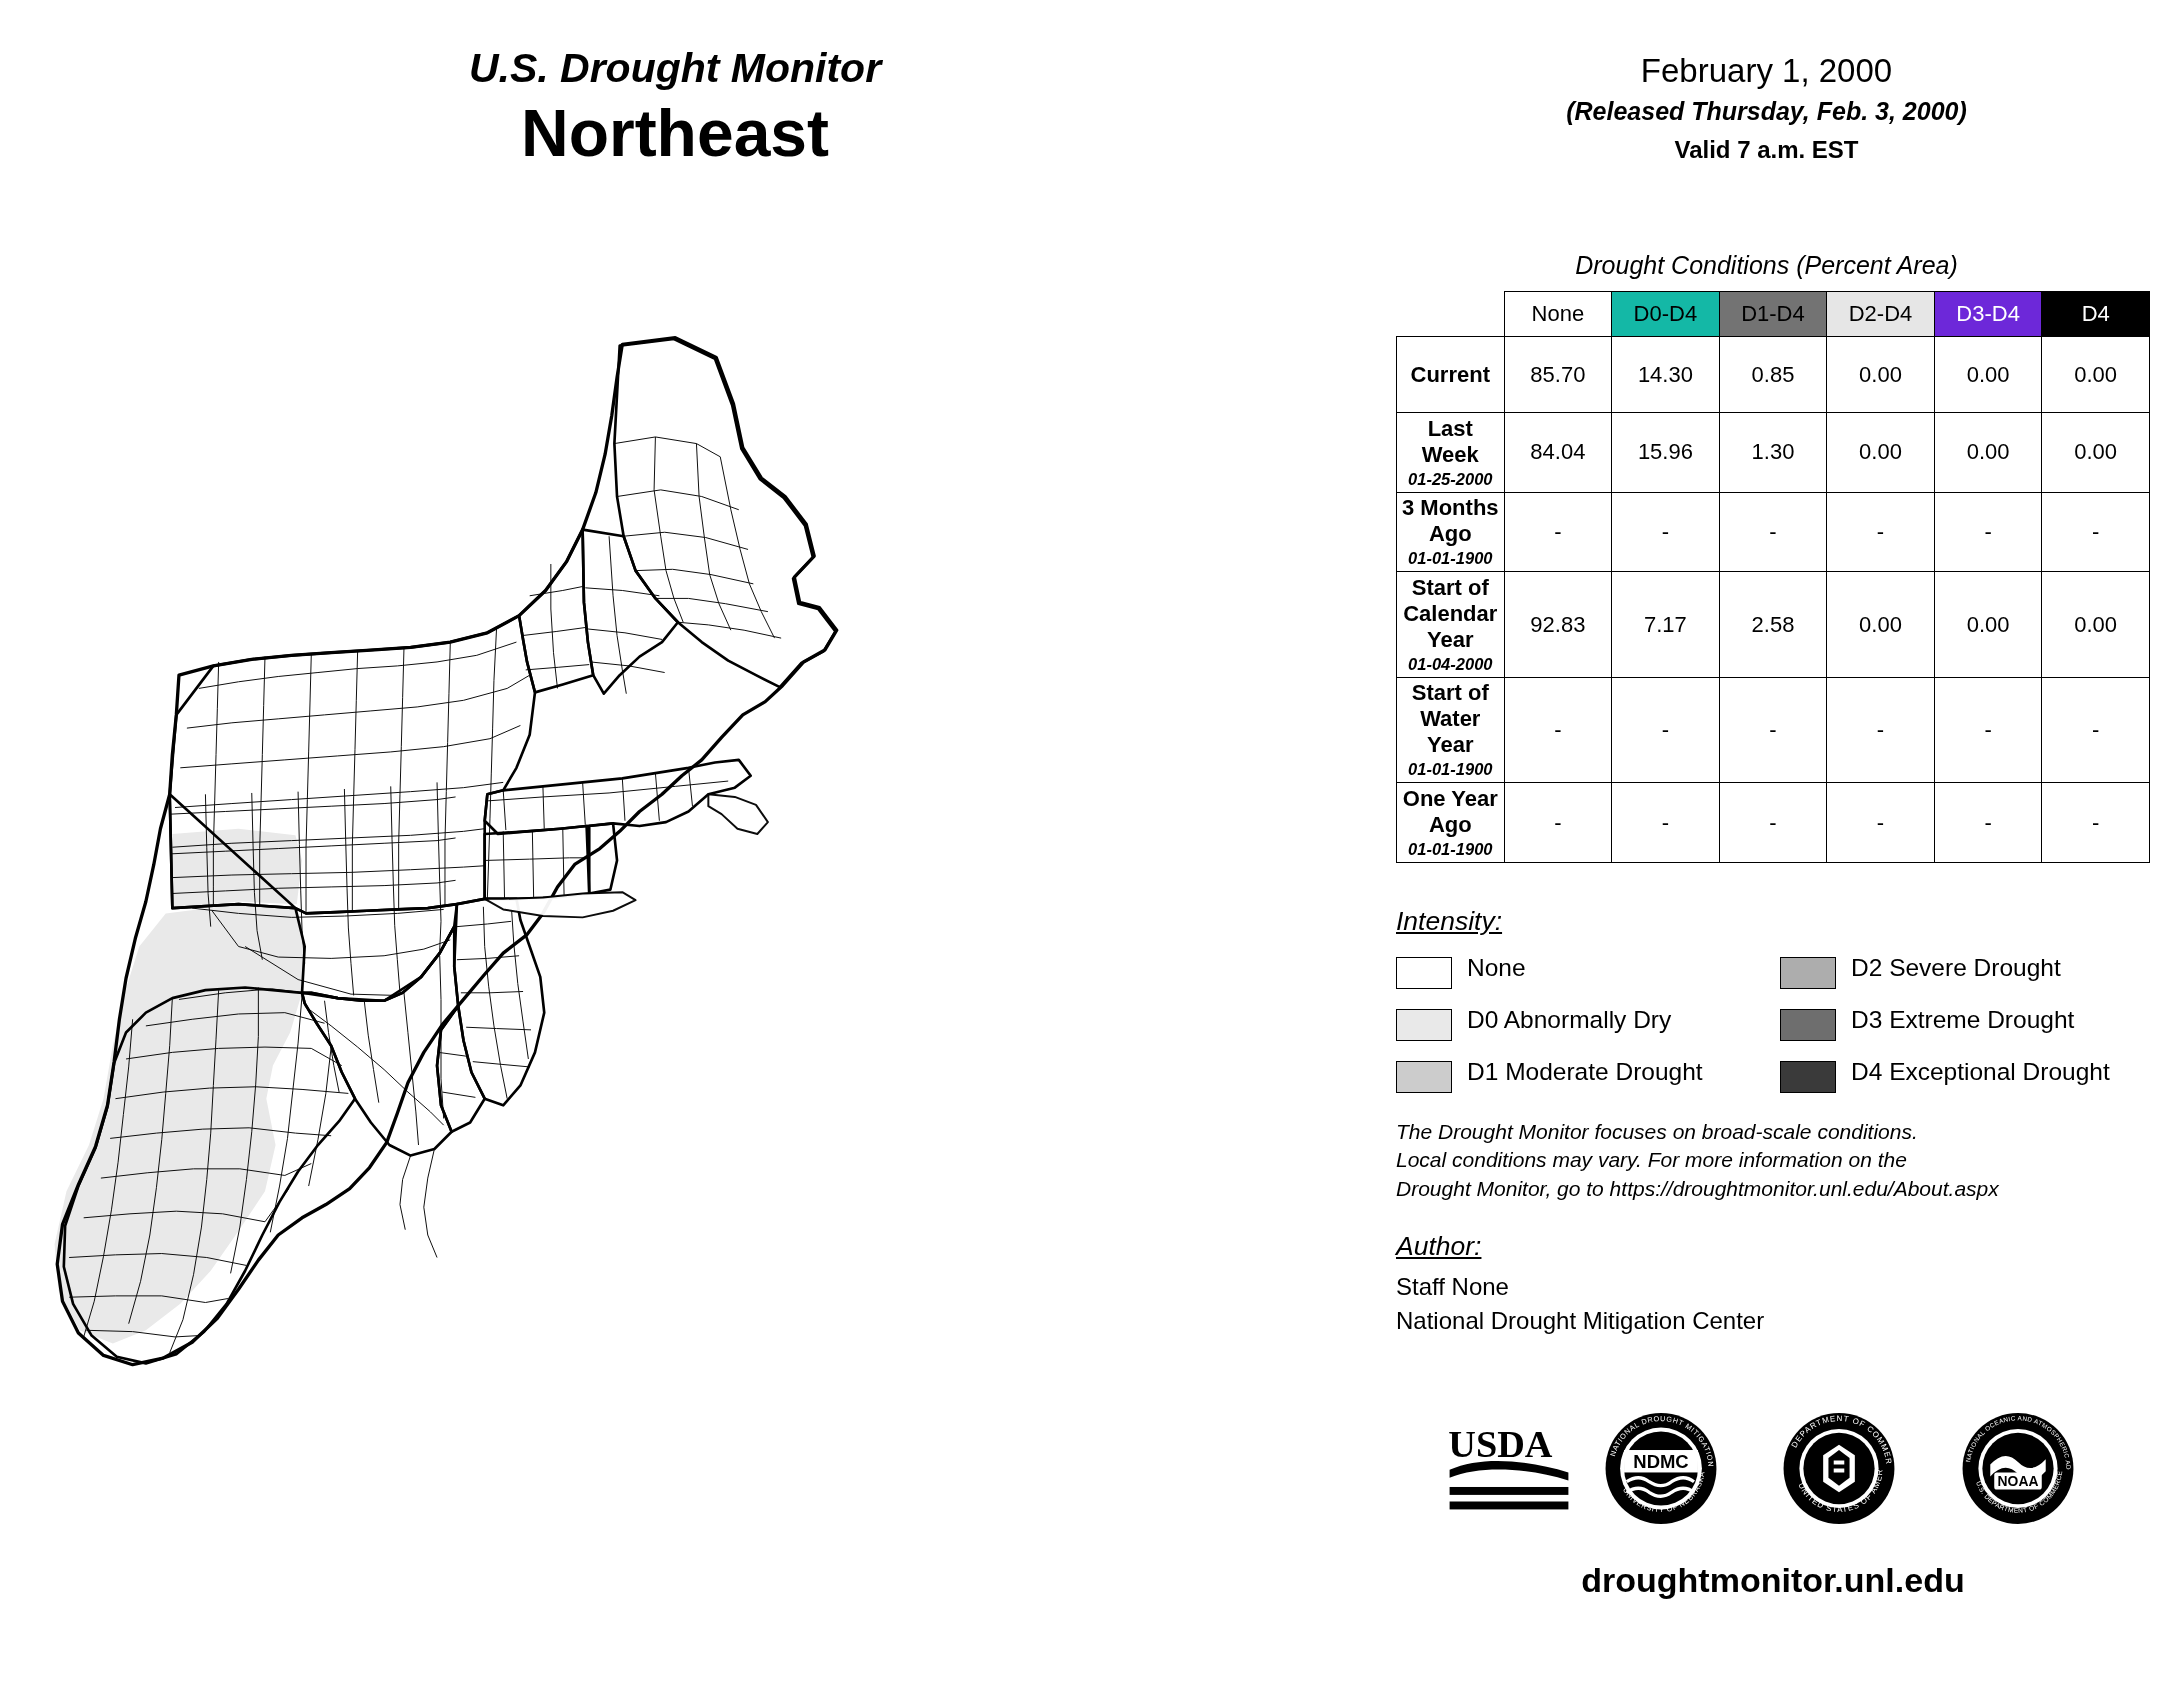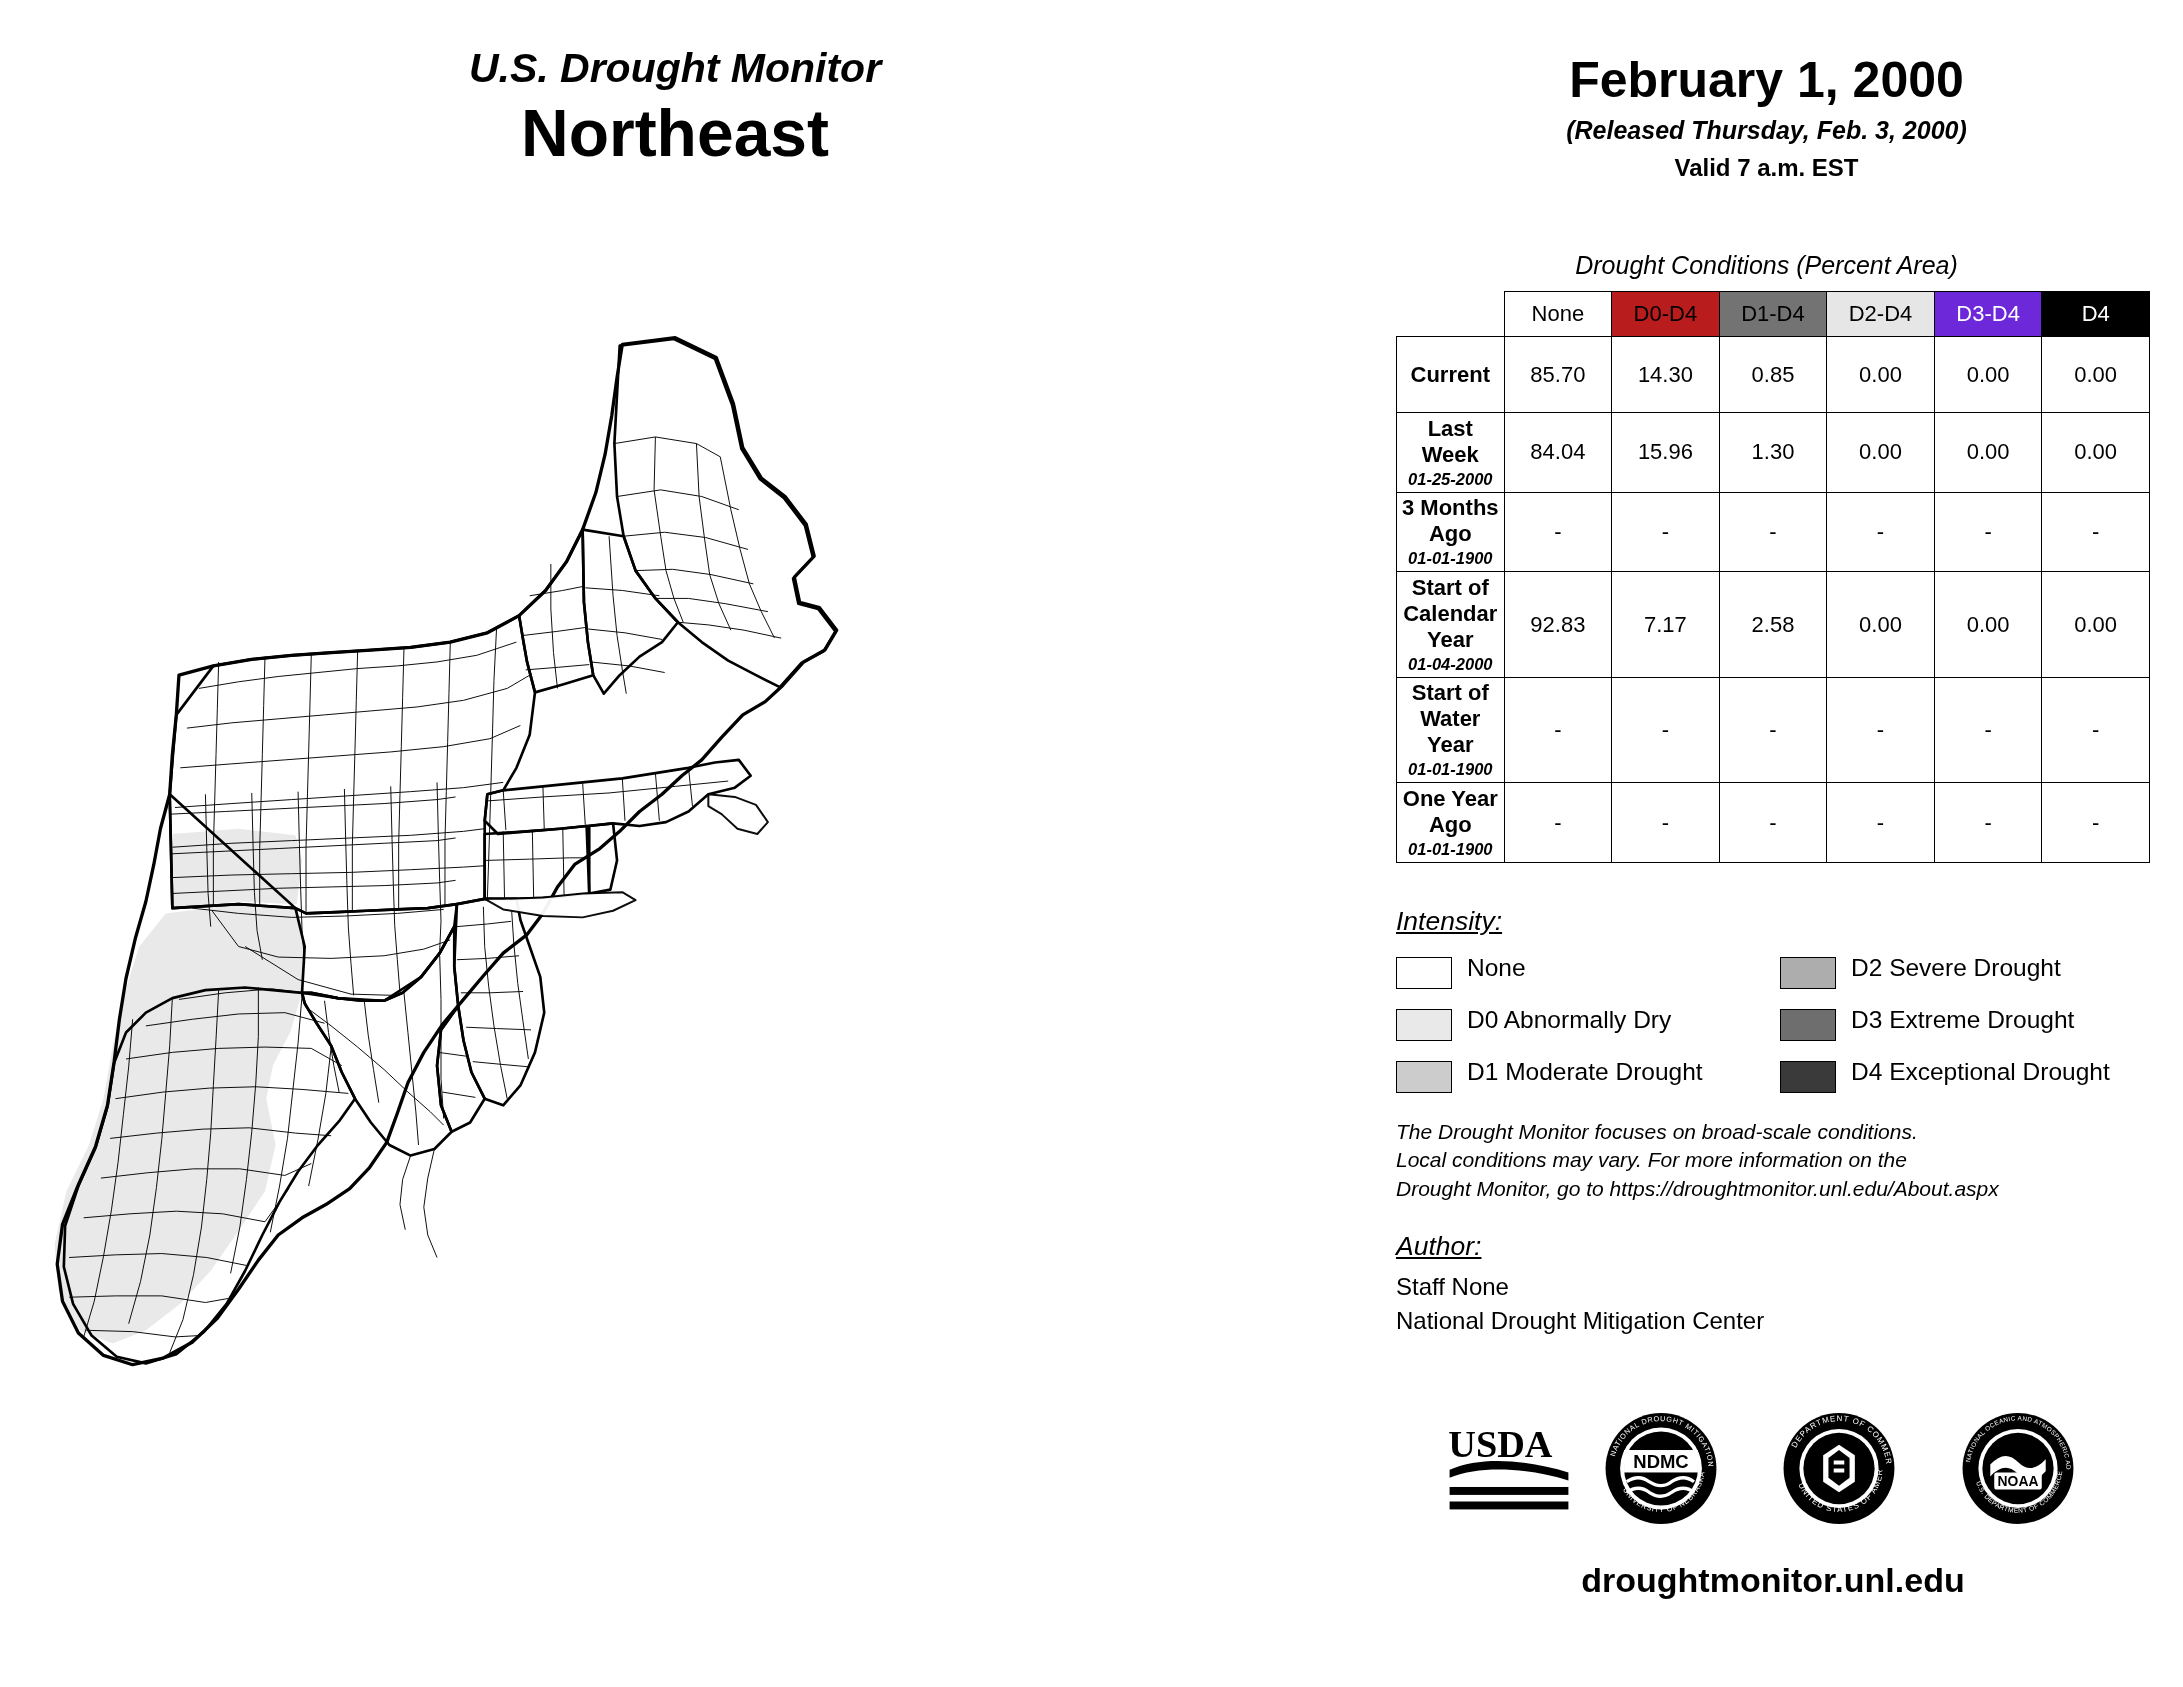--- a/index.html
+++ b/index.html
@@ -72,8 +72,8 @@
     text-align: center;
   }
   #date-main {
-    font-size: 50px;
-    font-weight: bold;
+    font-size: 33px;
+    font-weight: normal;
     line-height: 1.1;
   }
   #date-released {

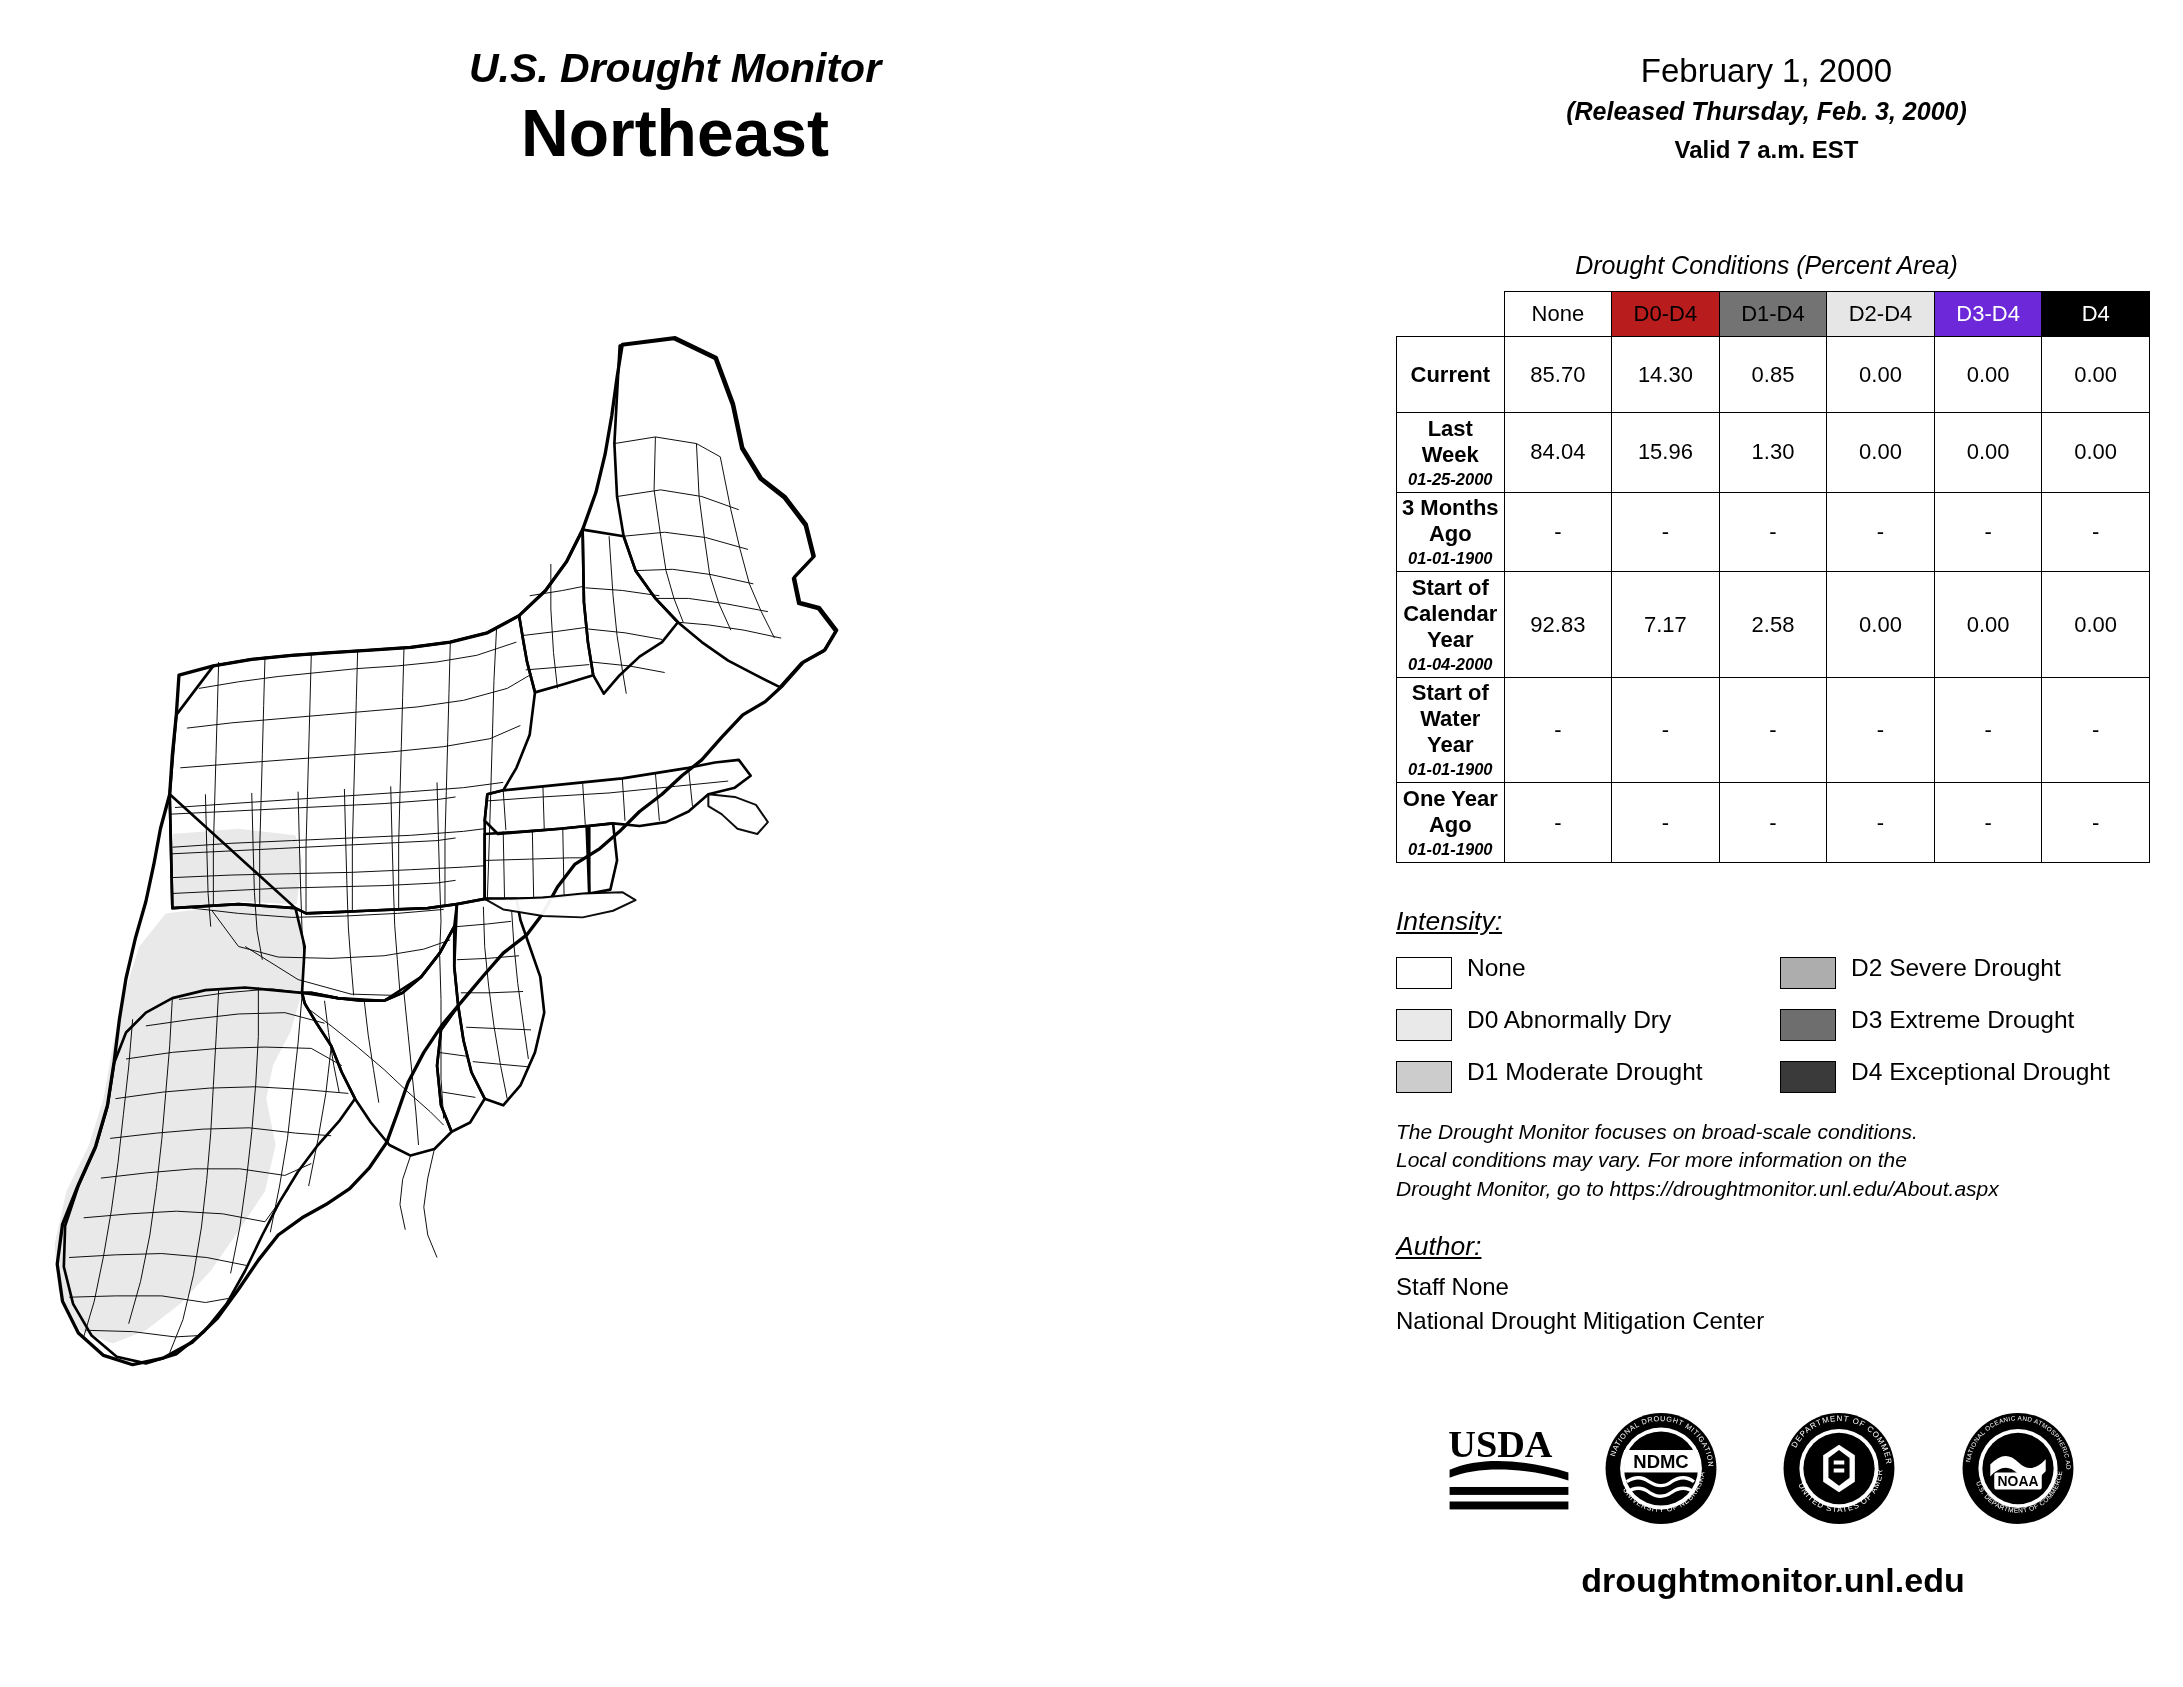--- a/index.html
+++ b/index.html
@@ -126,7 +126,7 @@
     font-weight: normal;
   }
   #cond-table thead th.h-none { background: #ffffff; color: #000; }
-  #cond-table thead th.h-d0   { background: #b91c1c; color: #000; }
+  #cond-table thead th.h-d0   { background: #14b8a6; color: #000; }
   #cond-table thead th.h-d1   { background: #737373; color: #000; }
   #cond-table thead th.h-d2   { background: #e6e6e6; color: #000; margin-left: 46px; }
   #cond-table thead th.h-d3   { background: #6d28d9; color: #ffffff; }

